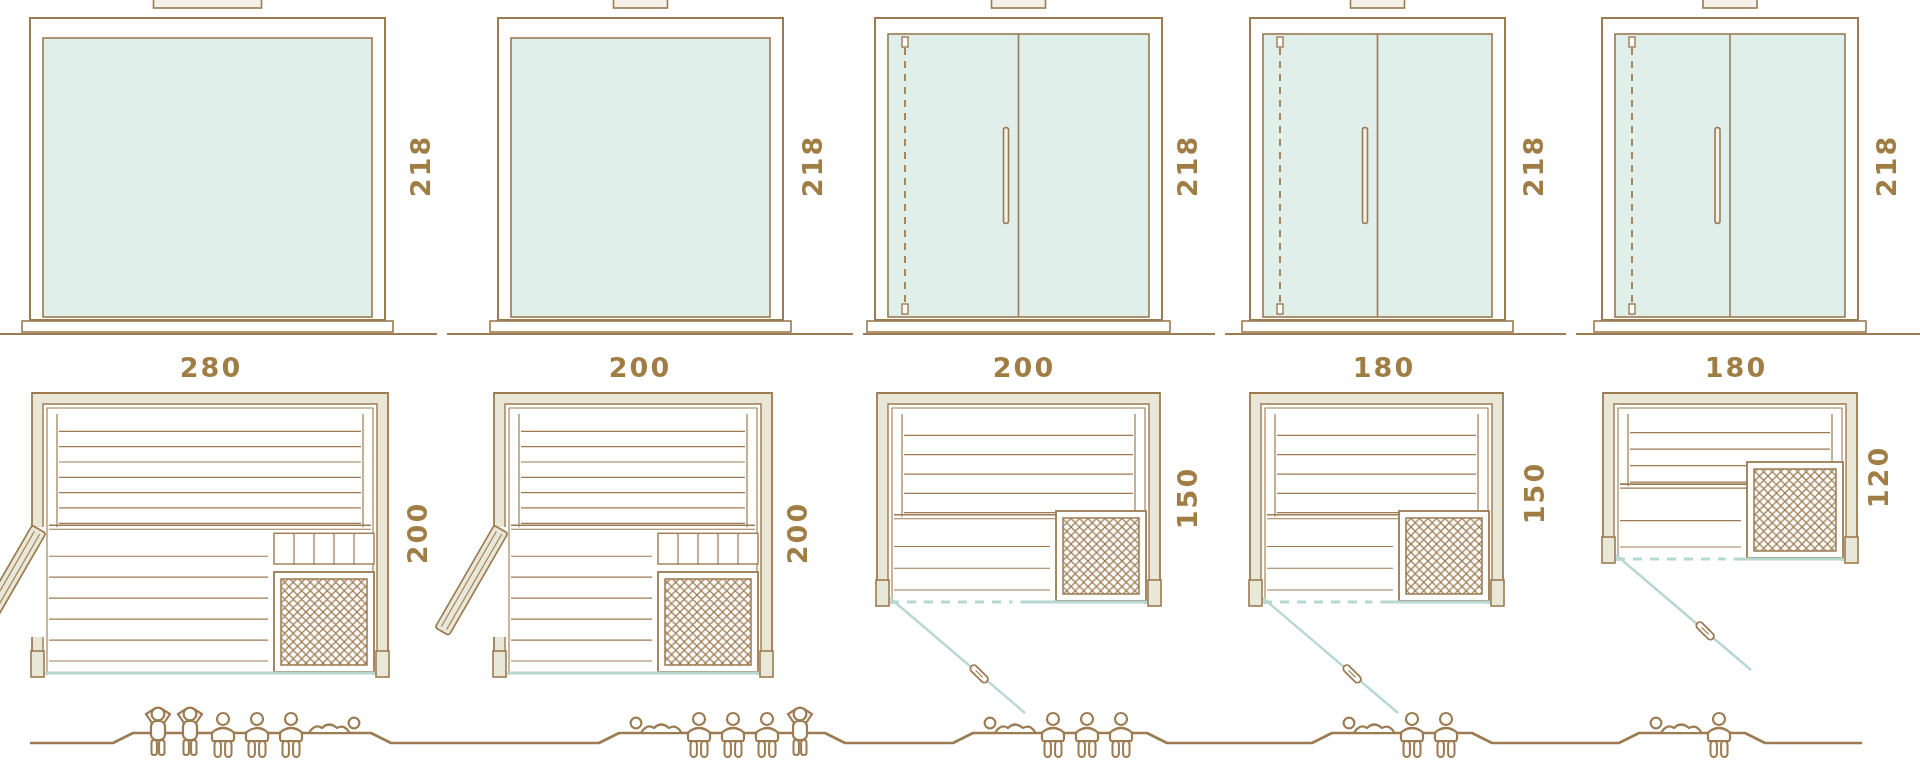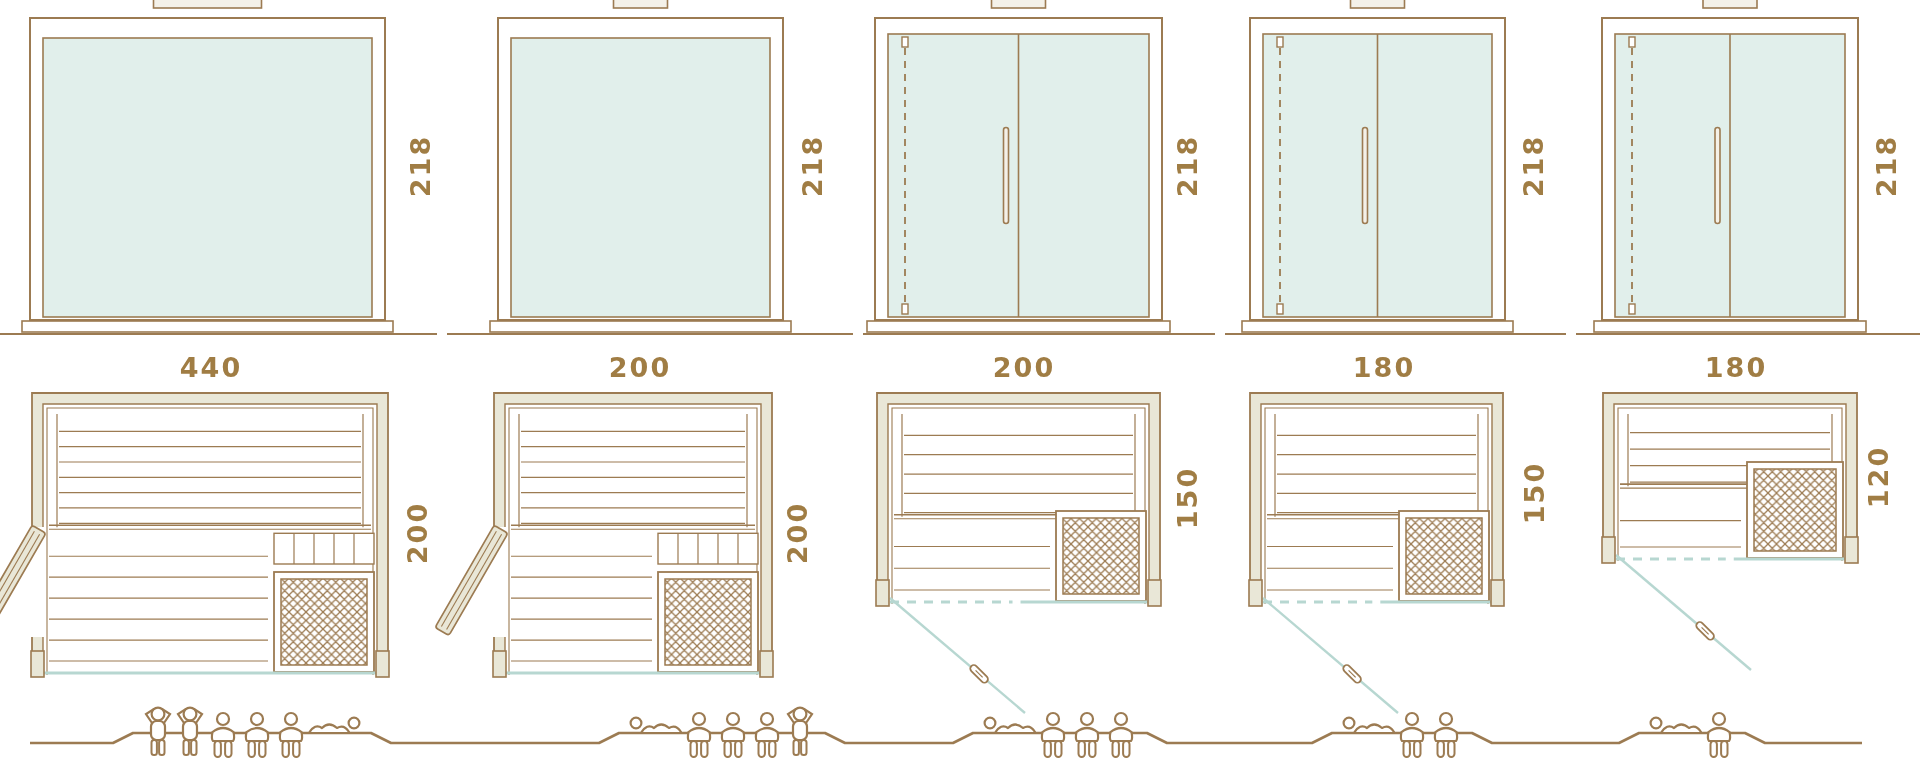--- a/index.html
+++ b/index.html
@@ -349,7 +349,7 @@
     <span class="dim rot" style="left:1533px;top:166px;">218</span>
     <span class="dim rot" style="left:1886px;top:166px;">218</span>
 
-    <span class="dim" style="left:211px;top:367px;">440</span>
+    <span class="dim" style="left:211px;top:367px;">280</span>
     <span class="dim" style="left:640px;top:367px;">200</span>
     <span class="dim" style="left:1024px;top:367px;">200</span>
     <span class="dim" style="left:1384px;top:367px;">180</span>

